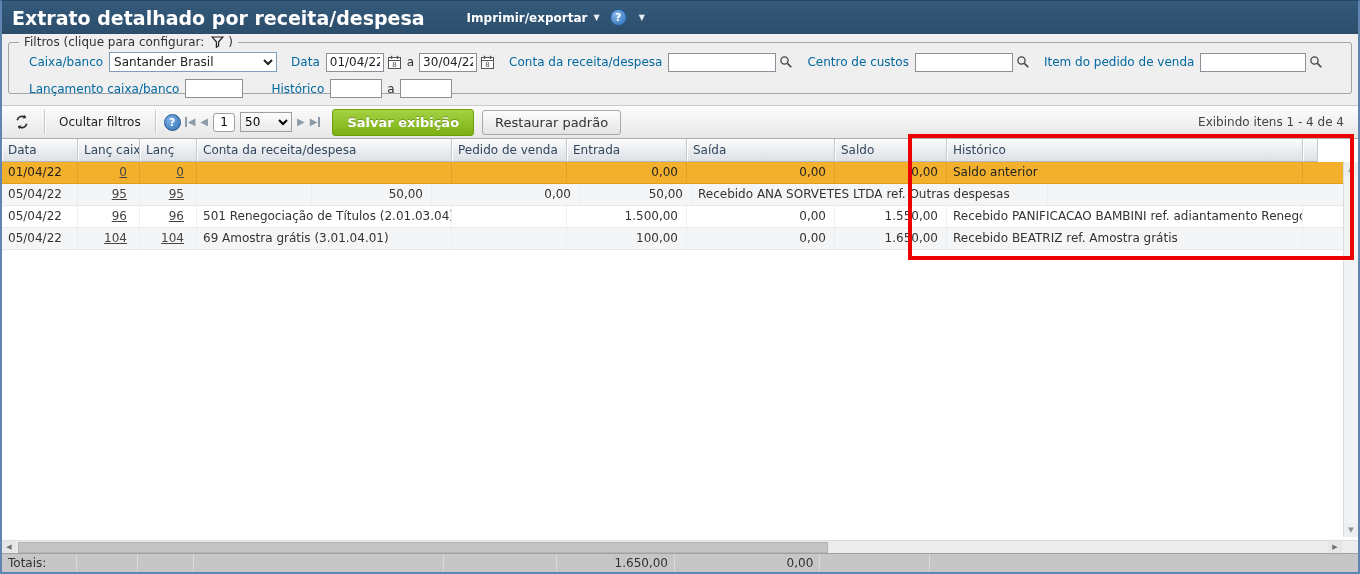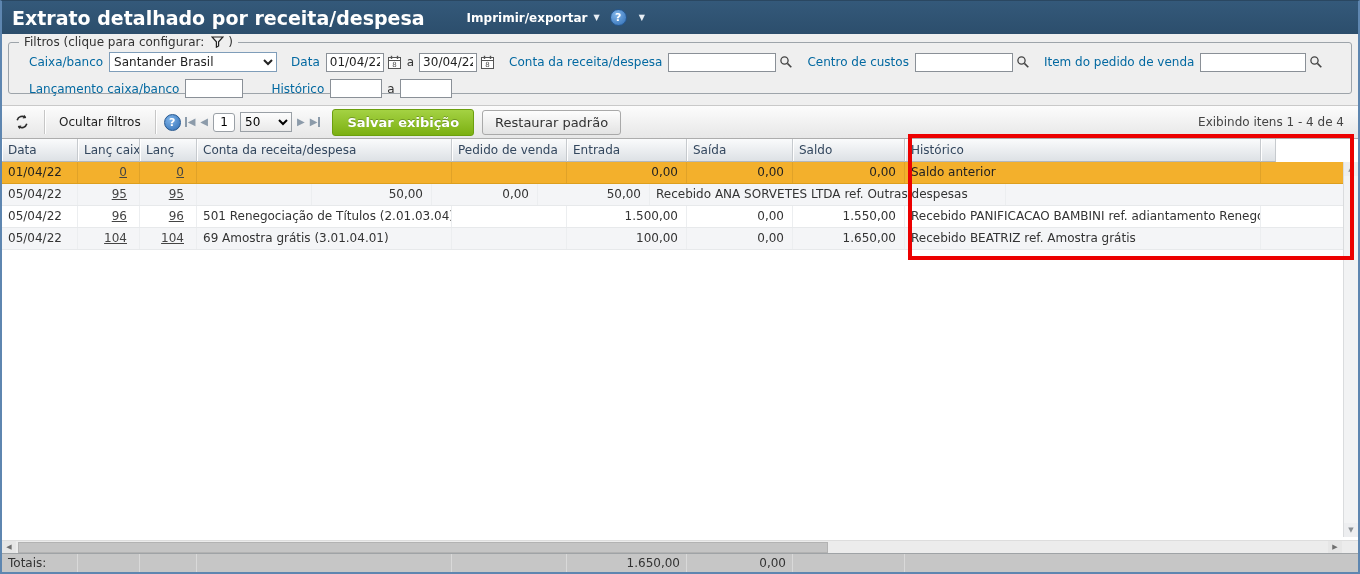--- a/index.html
+++ b/index.html
@@ -107,7 +107,7 @@
 
   .c-data{ width:76px; } .c-lcaixa{ width:62px; } .c-lanc{ width:57px; }
   .c-conta{ width:255px; } .c-pedido{ width:115px; } .c-entrada{ width:120px; }
-  .c-saida{ width:106px; } .c-saldo{ width:112px; } .c-hist{ width:356px; }
+  .c-saida{ width:148px; } .c-saldo{ width:112px; } .c-hist{ width:356px; }
   .c-hfill{ width:15px; }
 
   

